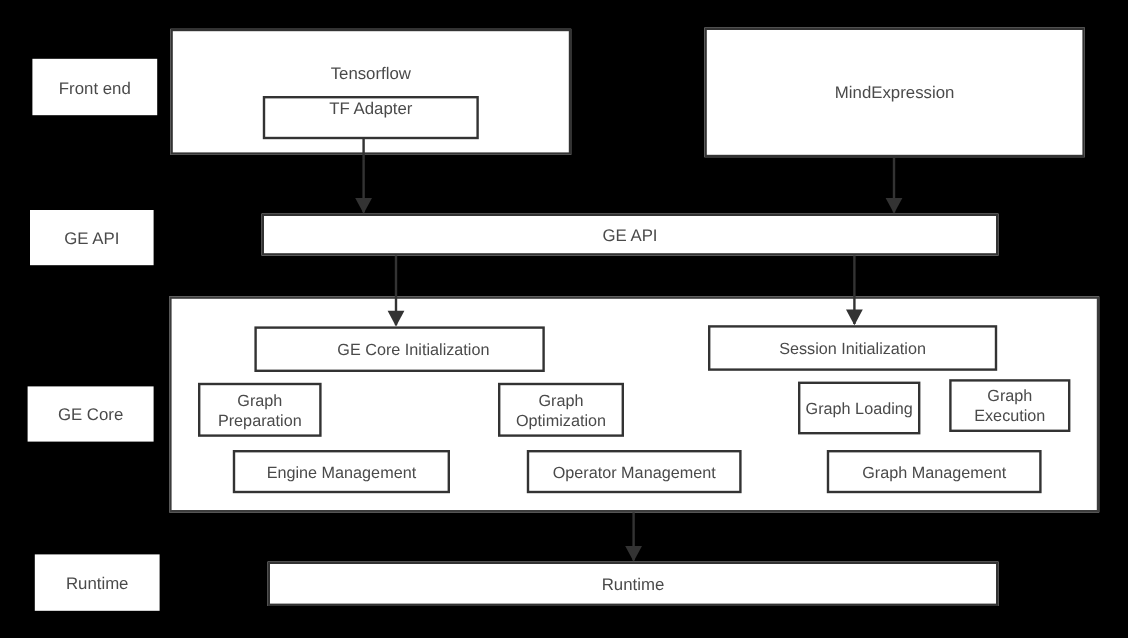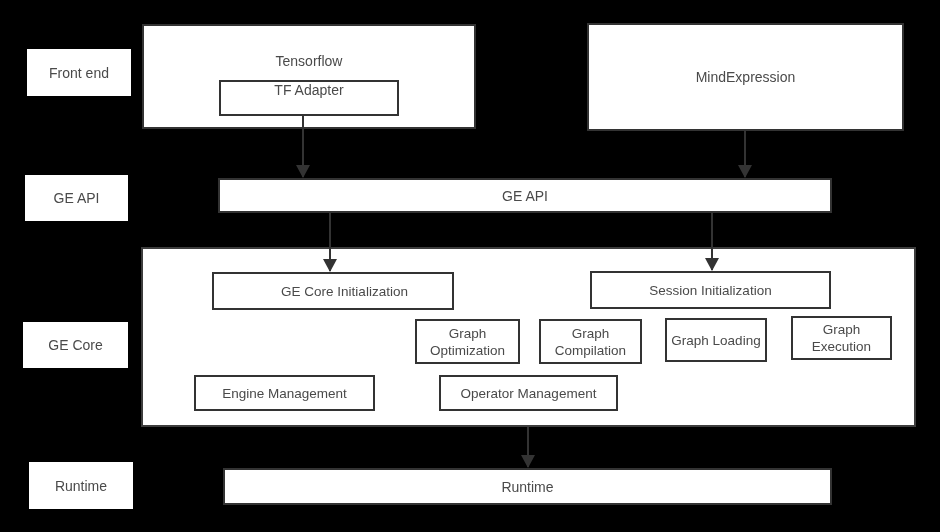--- a/index.html
+++ b/index.html
@@ -143,6 +143,9 @@
       <span>Session Initialization</span>
     </div>
 
+    <div class="inner stage stage-0">
+      <span>Graph Preparation</span>
+    </div>
     <div class="inner stage stage-2">
       <span>Graph Optimization</span>
     </div>

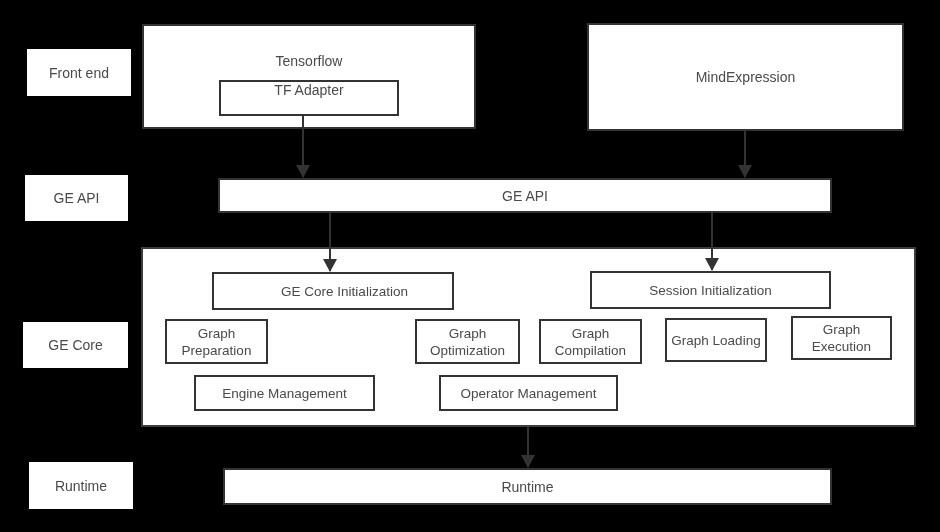--- a/index.html
+++ b/index.html
@@ -149,9 +149,6 @@
     <div class="inner stage stage-2">
       <span>Graph Optimization</span>
     </div>
-    <div class="inner stage stage-3">
-      <span>Graph Compilation</span>
-    </div>
     <div class="inner stage stage-4">
       <span>Graph Loading</span>
     </div>

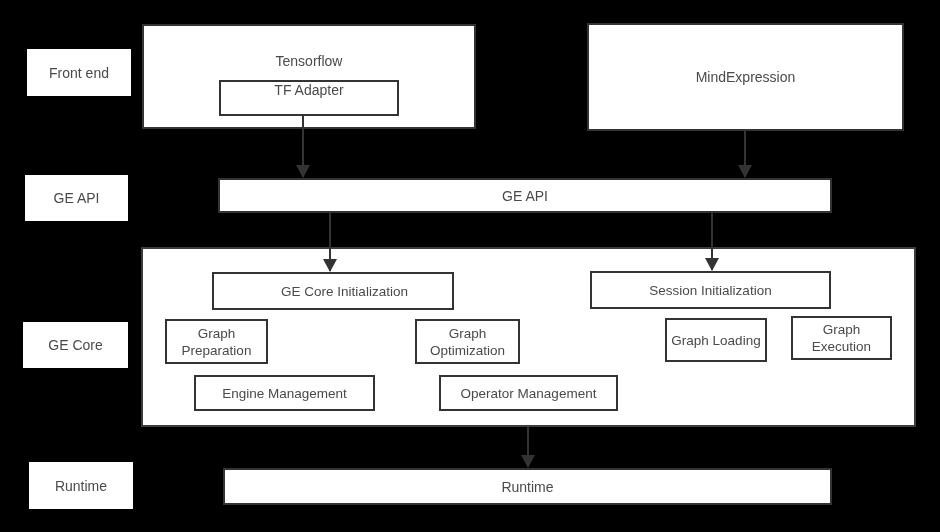--- a/index.html
+++ b/index.html
@@ -162,6 +162,9 @@
     <div class="inner mgmt mgmt-1">
       <span>Operator Management</span>
     </div>
+    <div class="inner mgmt mgmt-2">
+      <span>Graph Management</span>
+    </div>
   </div>
 
   <div class="box runtime-bar">

